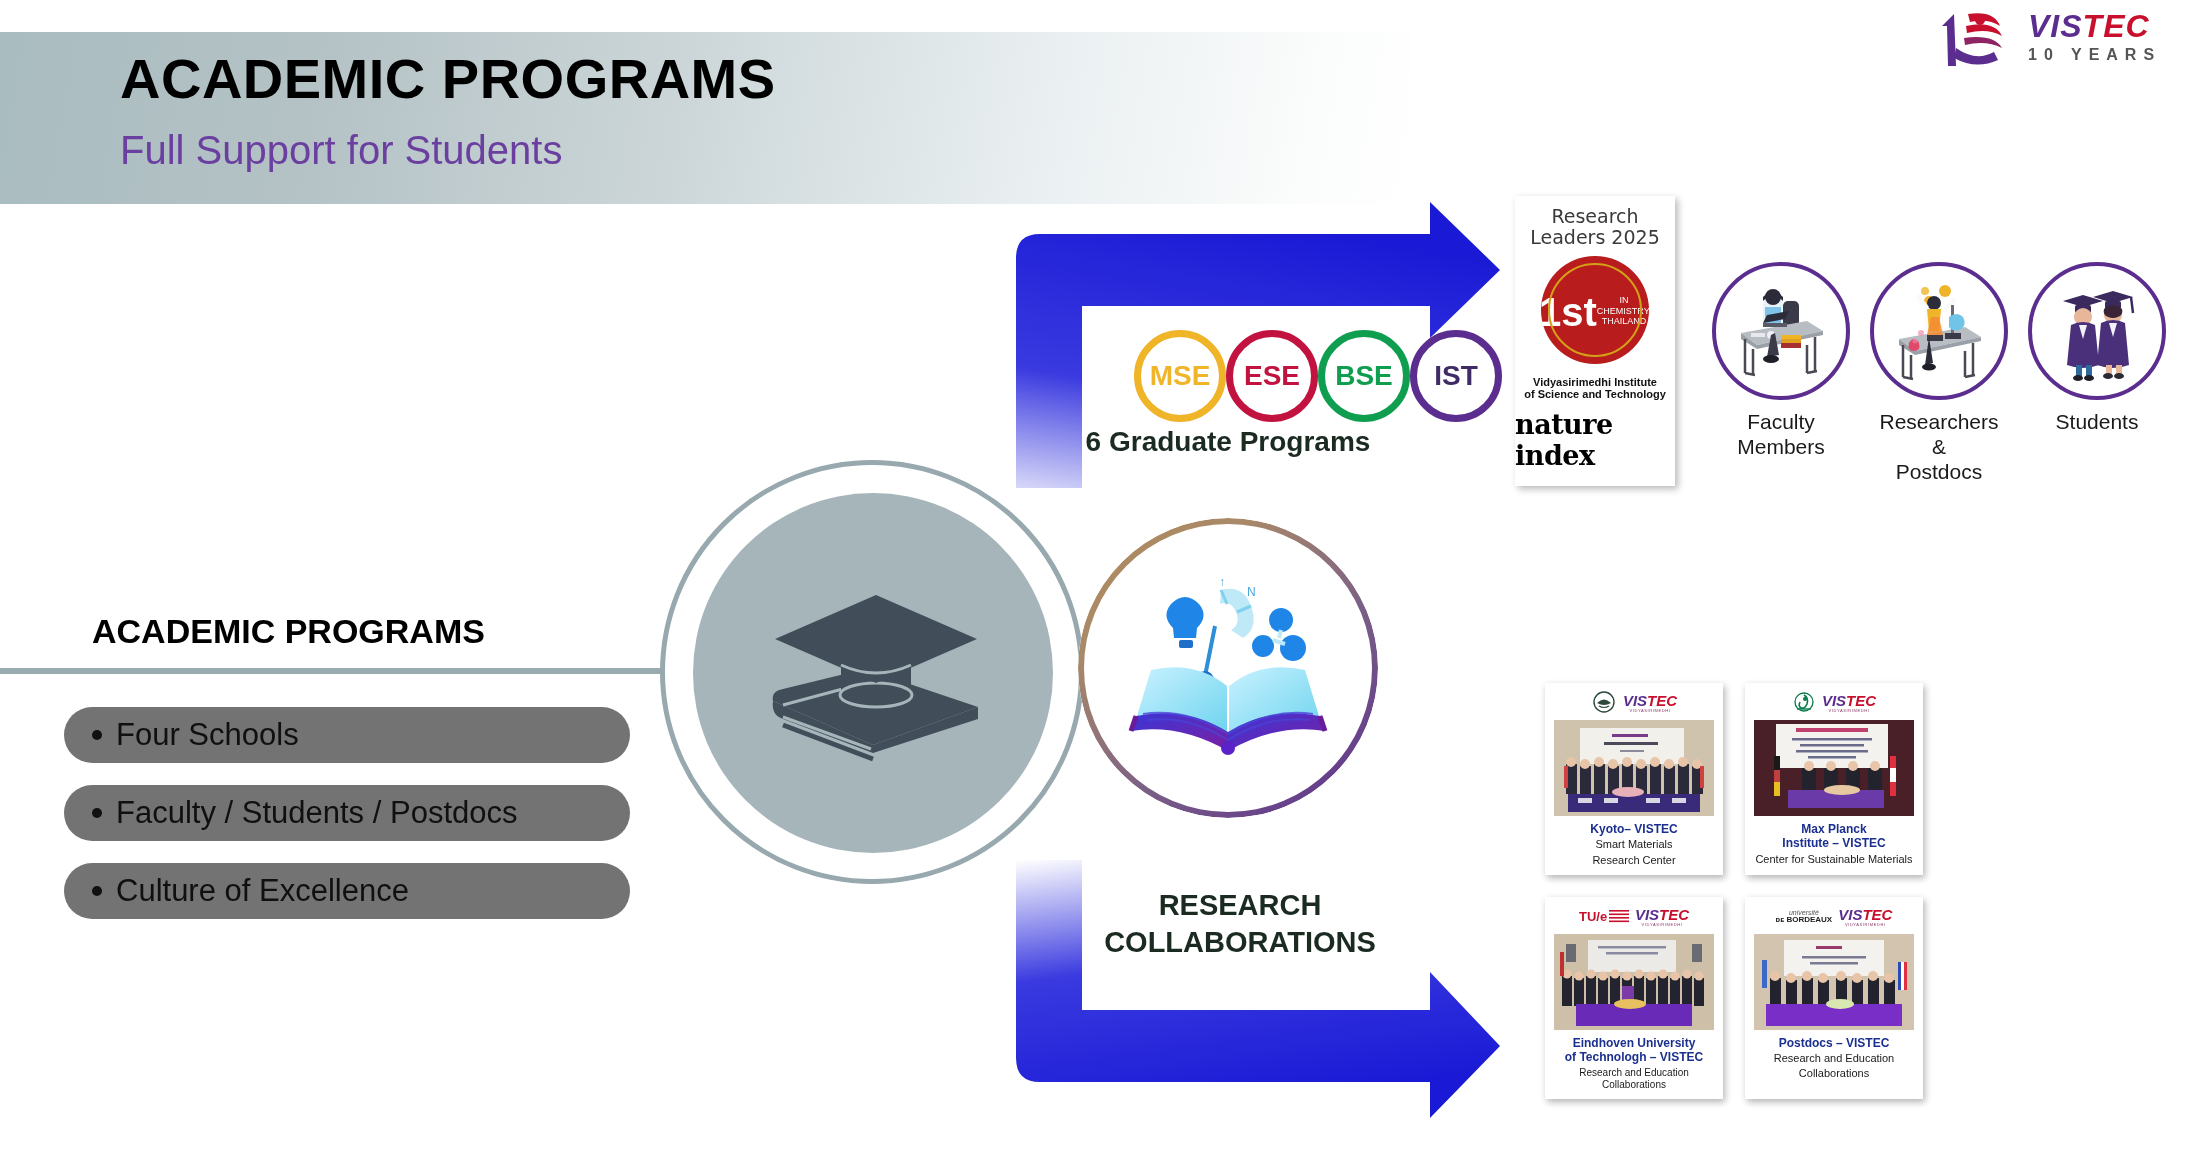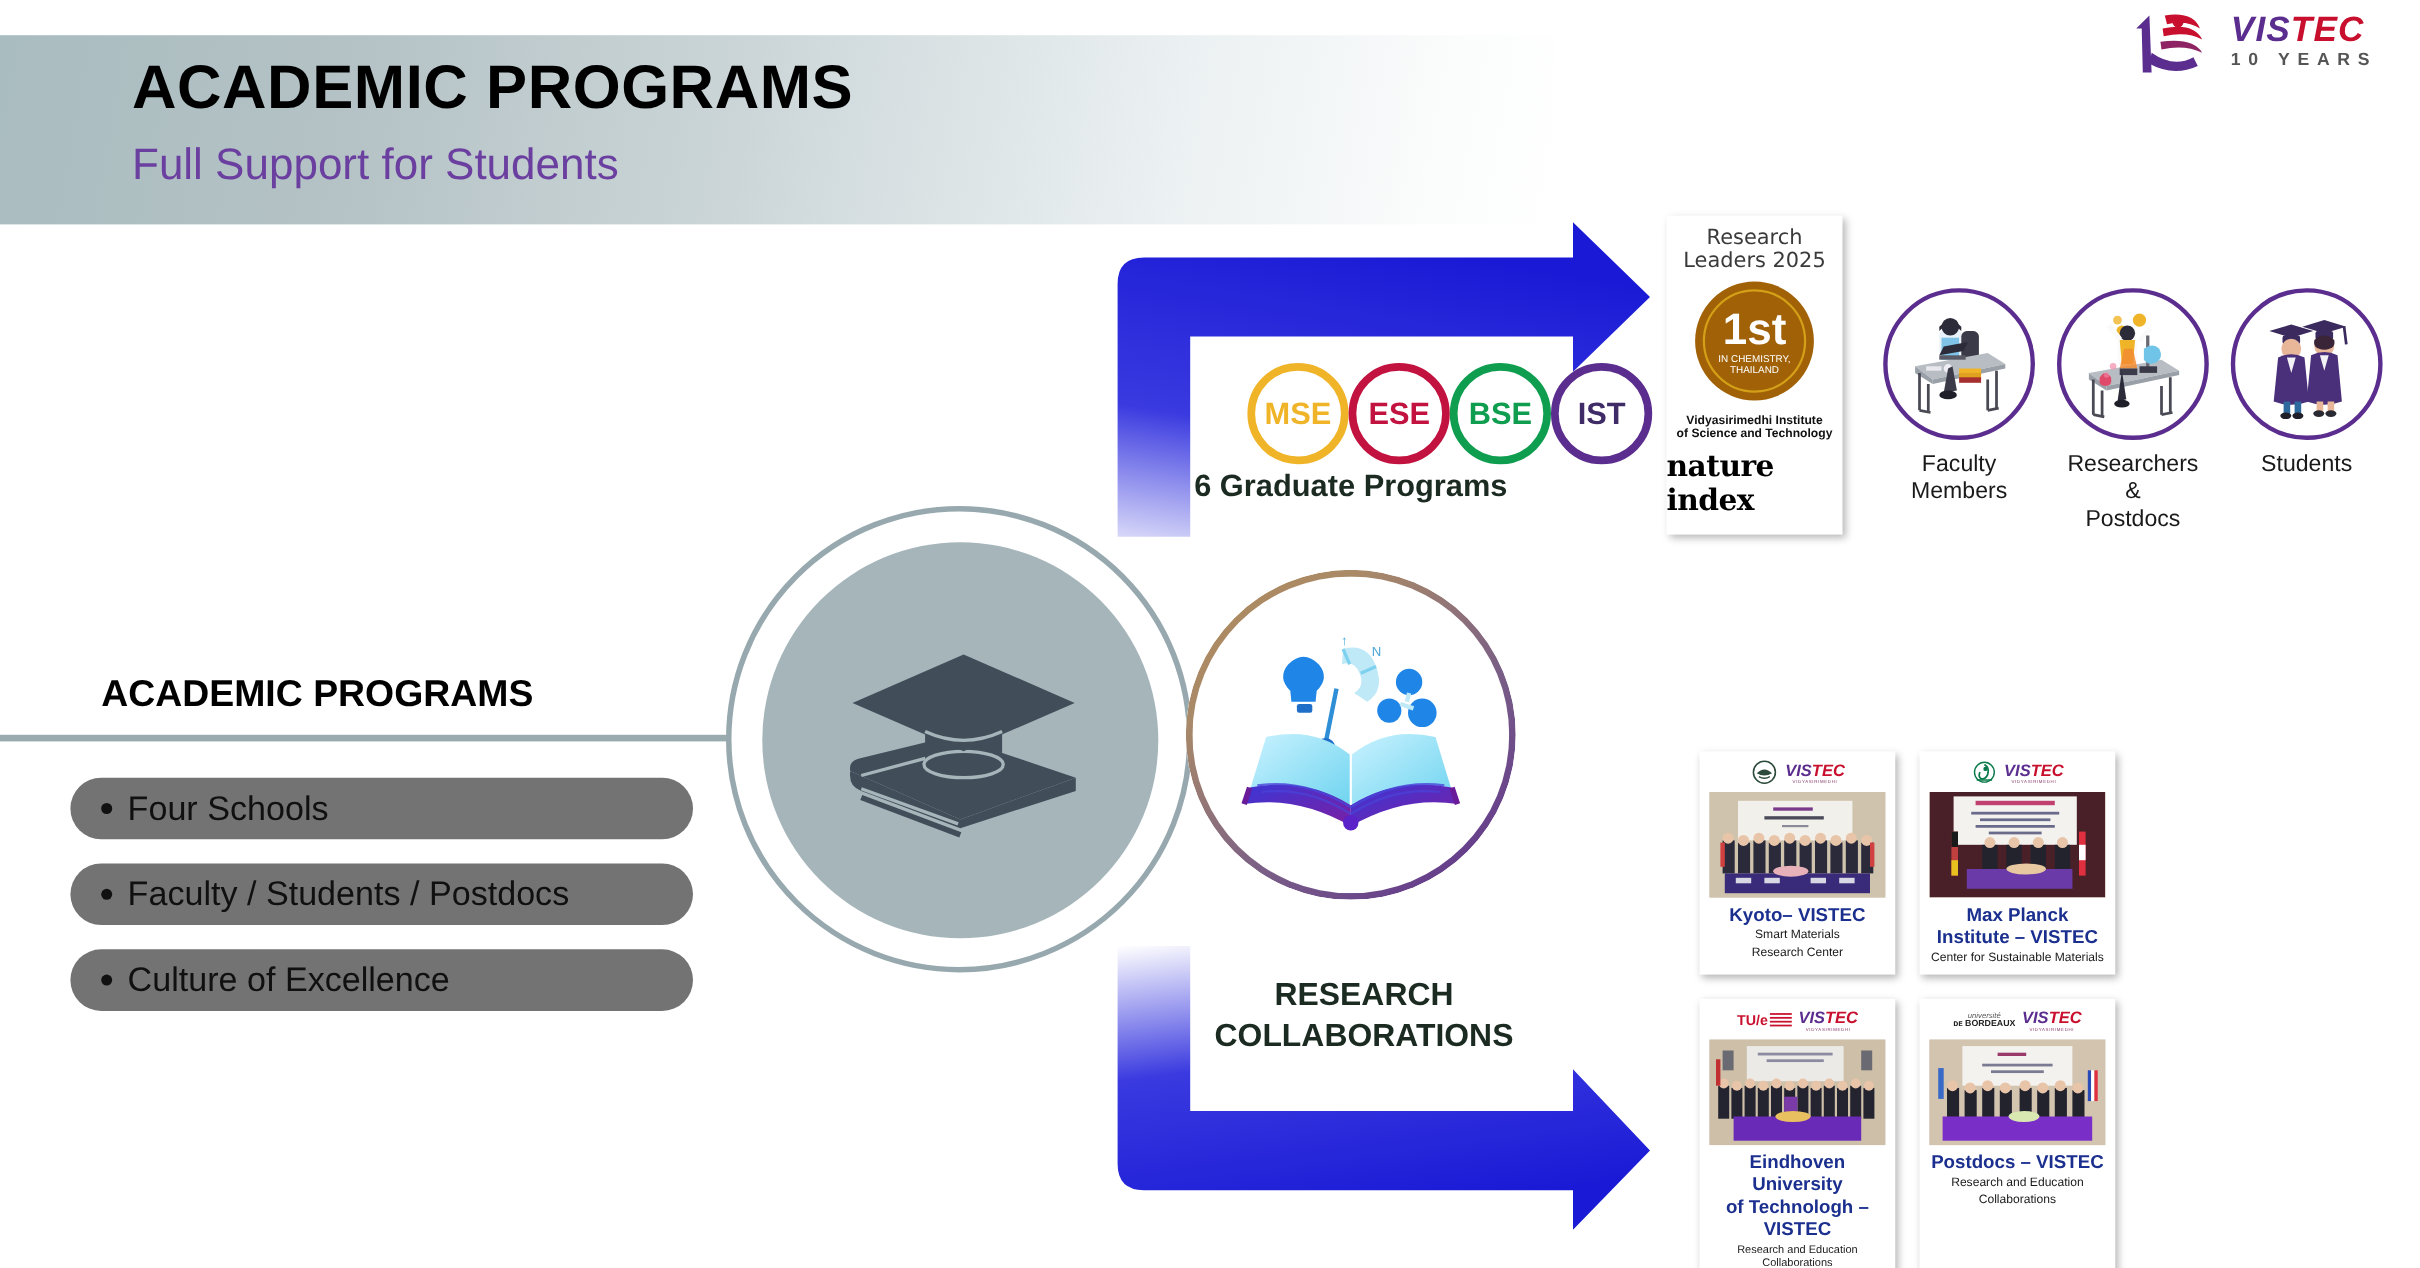--- a/index.html
+++ b/index.html
@@ -123,9 +123,9 @@
     font-family: "DejaVu Sans", sans-serif;
   }
   .nature-disc {
-    width: 108px; height: 108px; border-radius: 50%; background: #a16207;
+    width: 108px; height: 108px; border-radius: 50%; background: #b91c1c;
     margin-top: 9px; position: relative;
-    display: flex; flex-direction: column; align-items: center; justify-content: center;
+    display: flex; flex-direction: row; align-items: center; justify-content: center;
   }
   .nature-disc::after {
     content: ""; position: absolute; left: 7px; top: 7px; right: 7px; bottom: 7px;

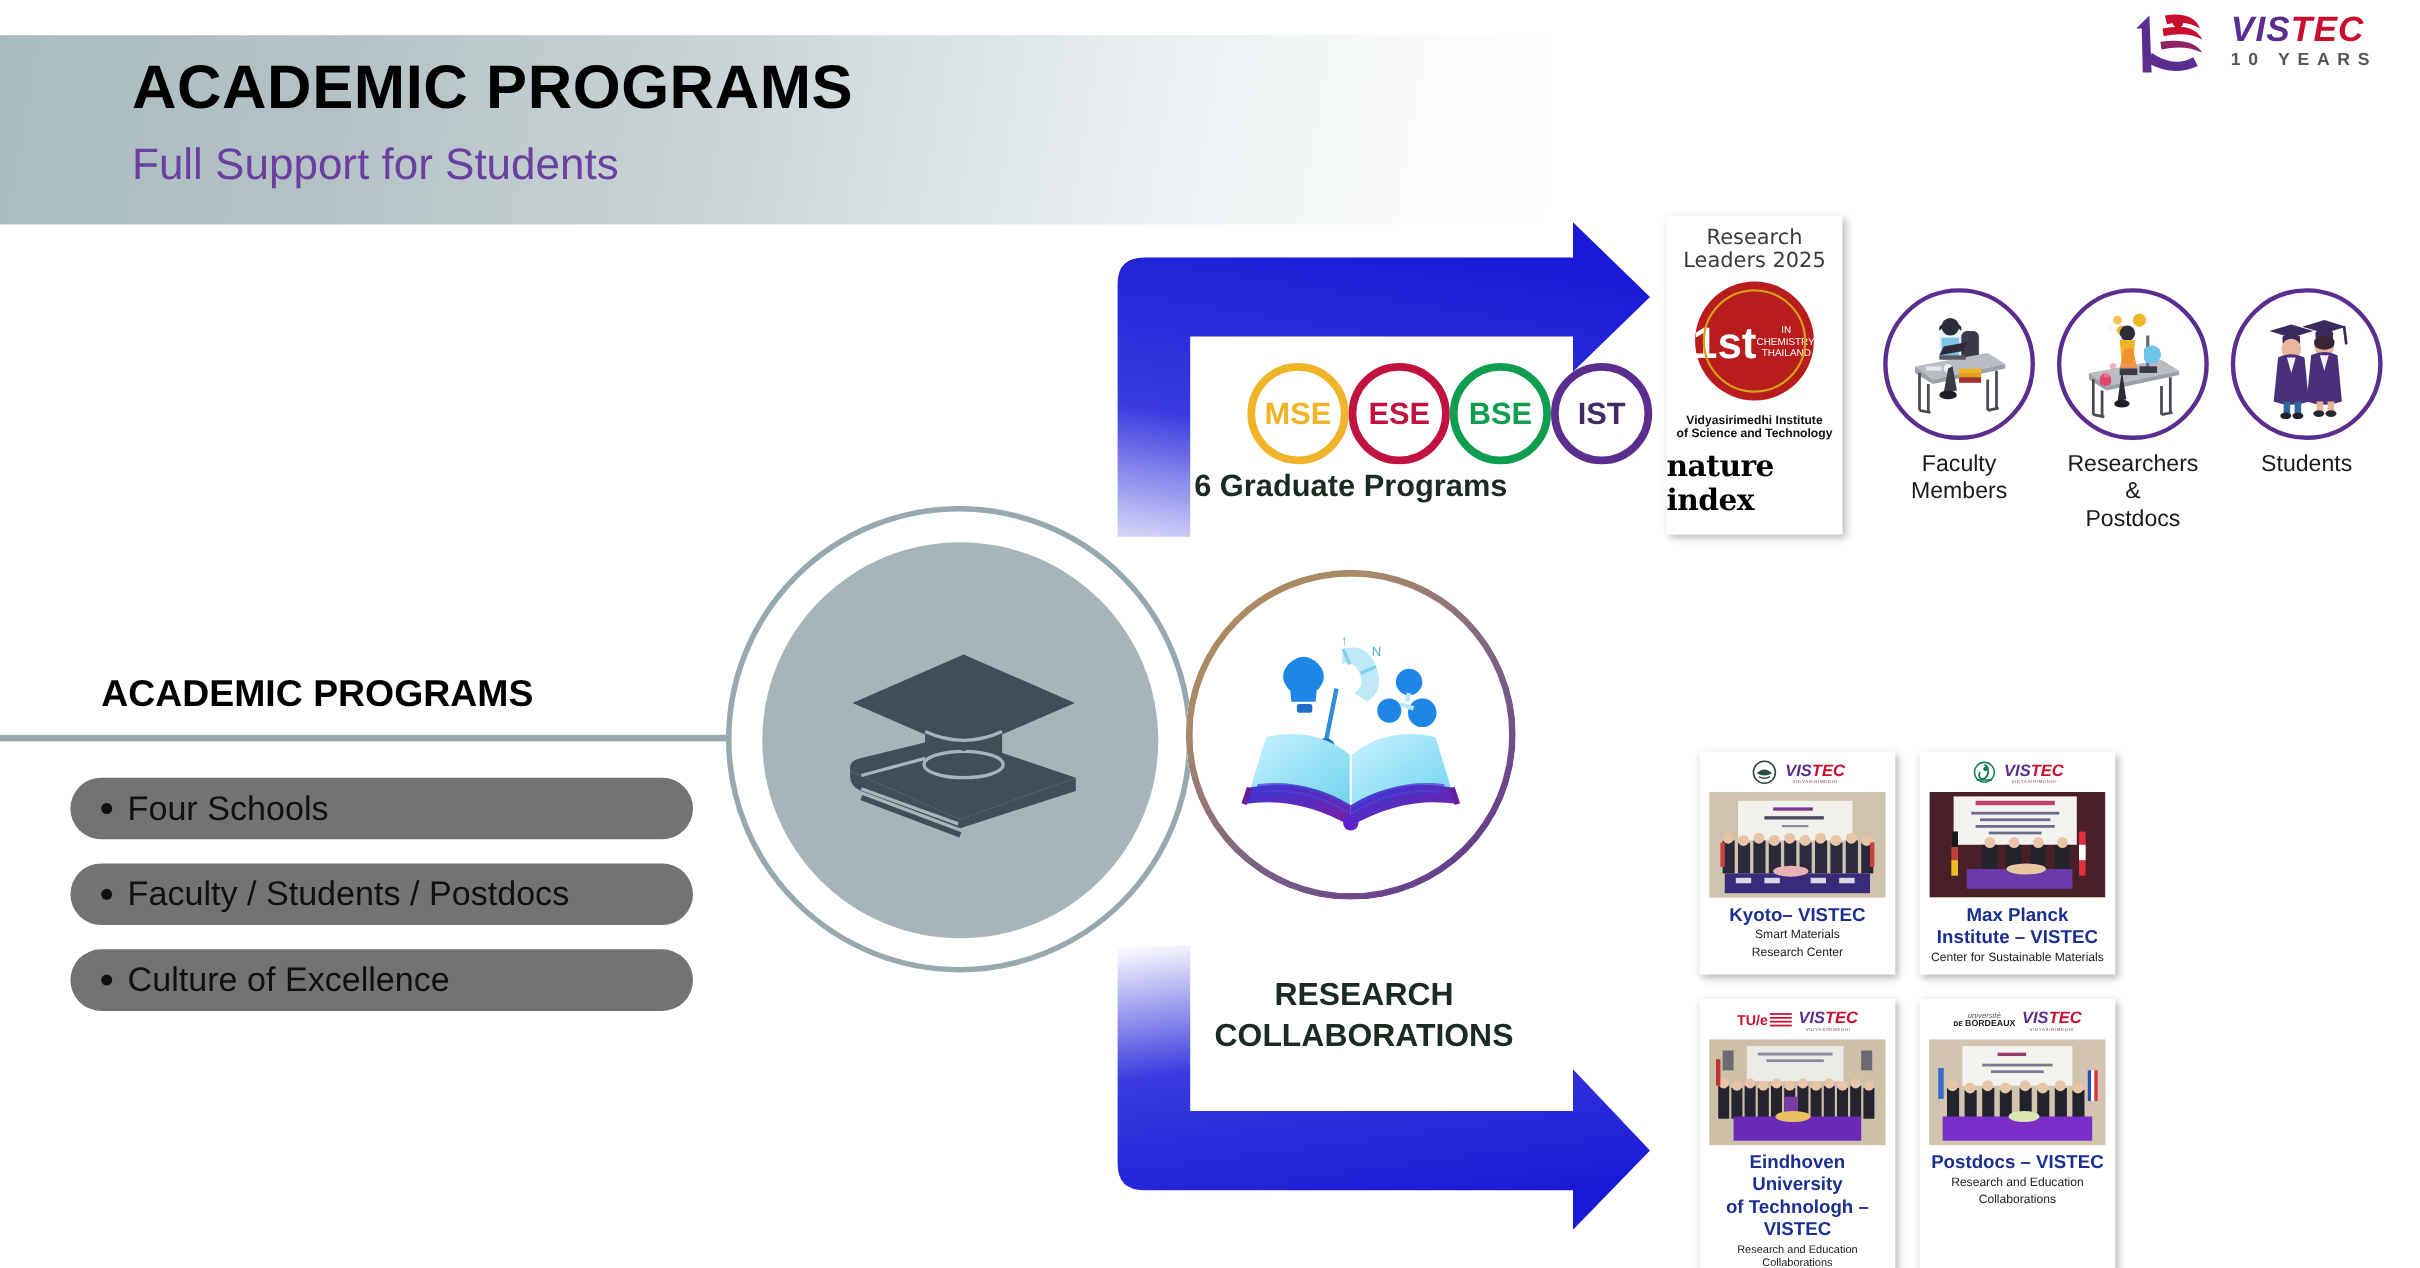--- a/index.html
+++ b/index.html
@@ -172,7 +172,7 @@
     background: #c9bda9;
   }
   .card-title {
-    font-size: 17px; font-weight: bold; color: #1b2f8f; text-align: center;
+    font-size: 12px; font-weight: bold; color: #1b2f8f; text-align: center;
     line-height: 1.2; margin-top: 6px;
   }
   .card-sub {

